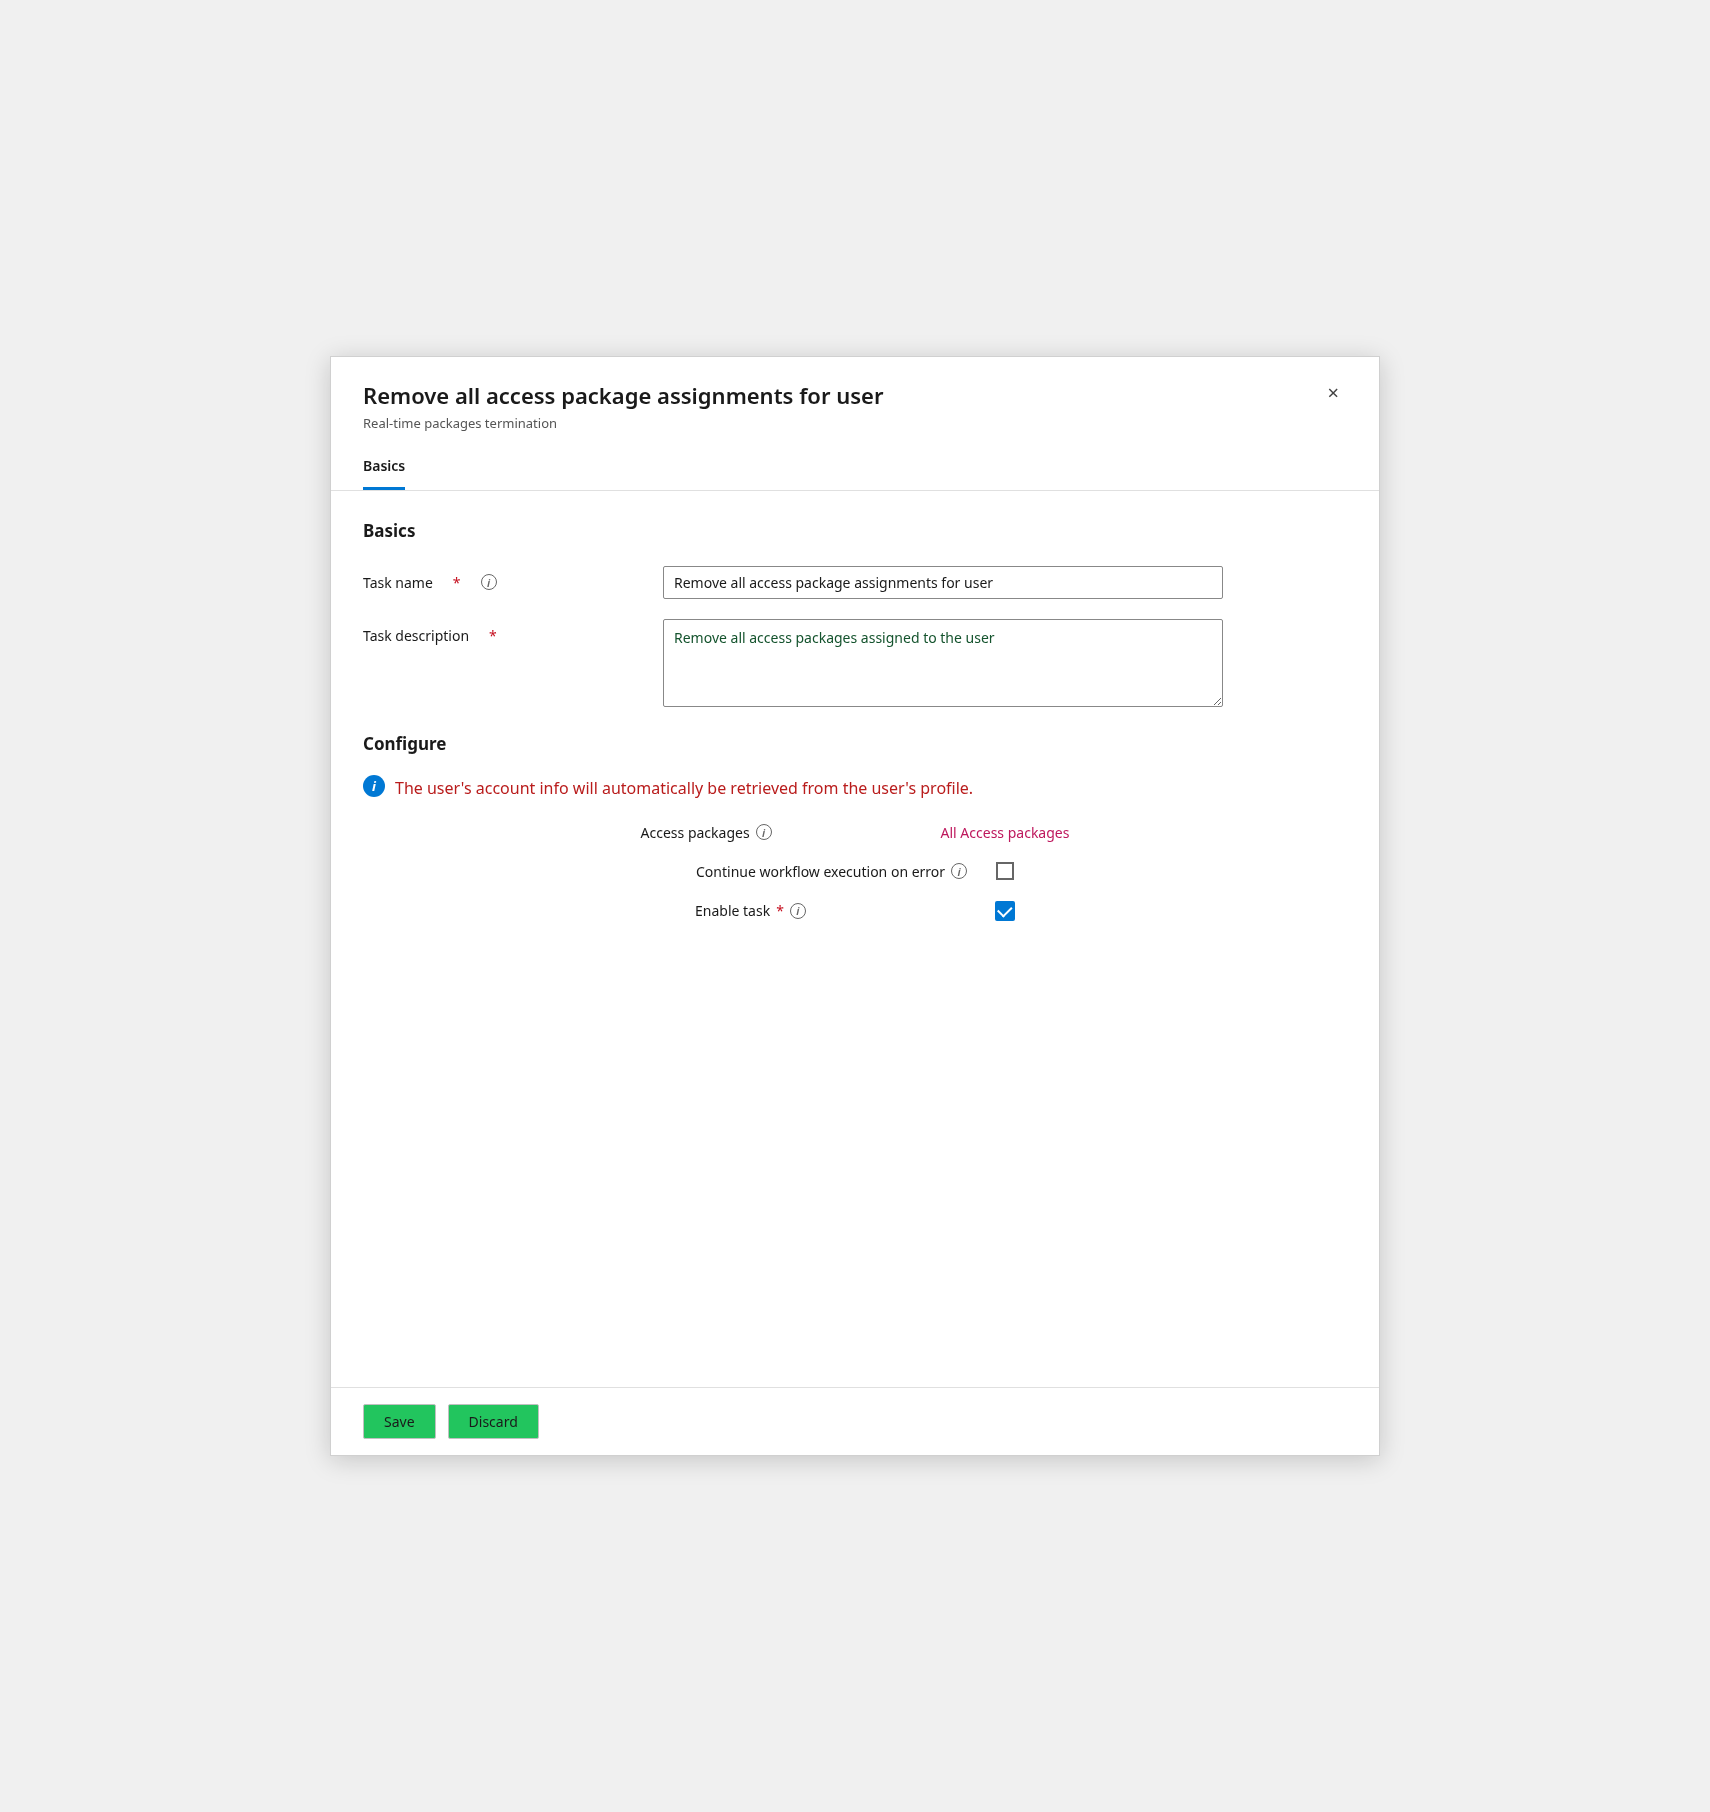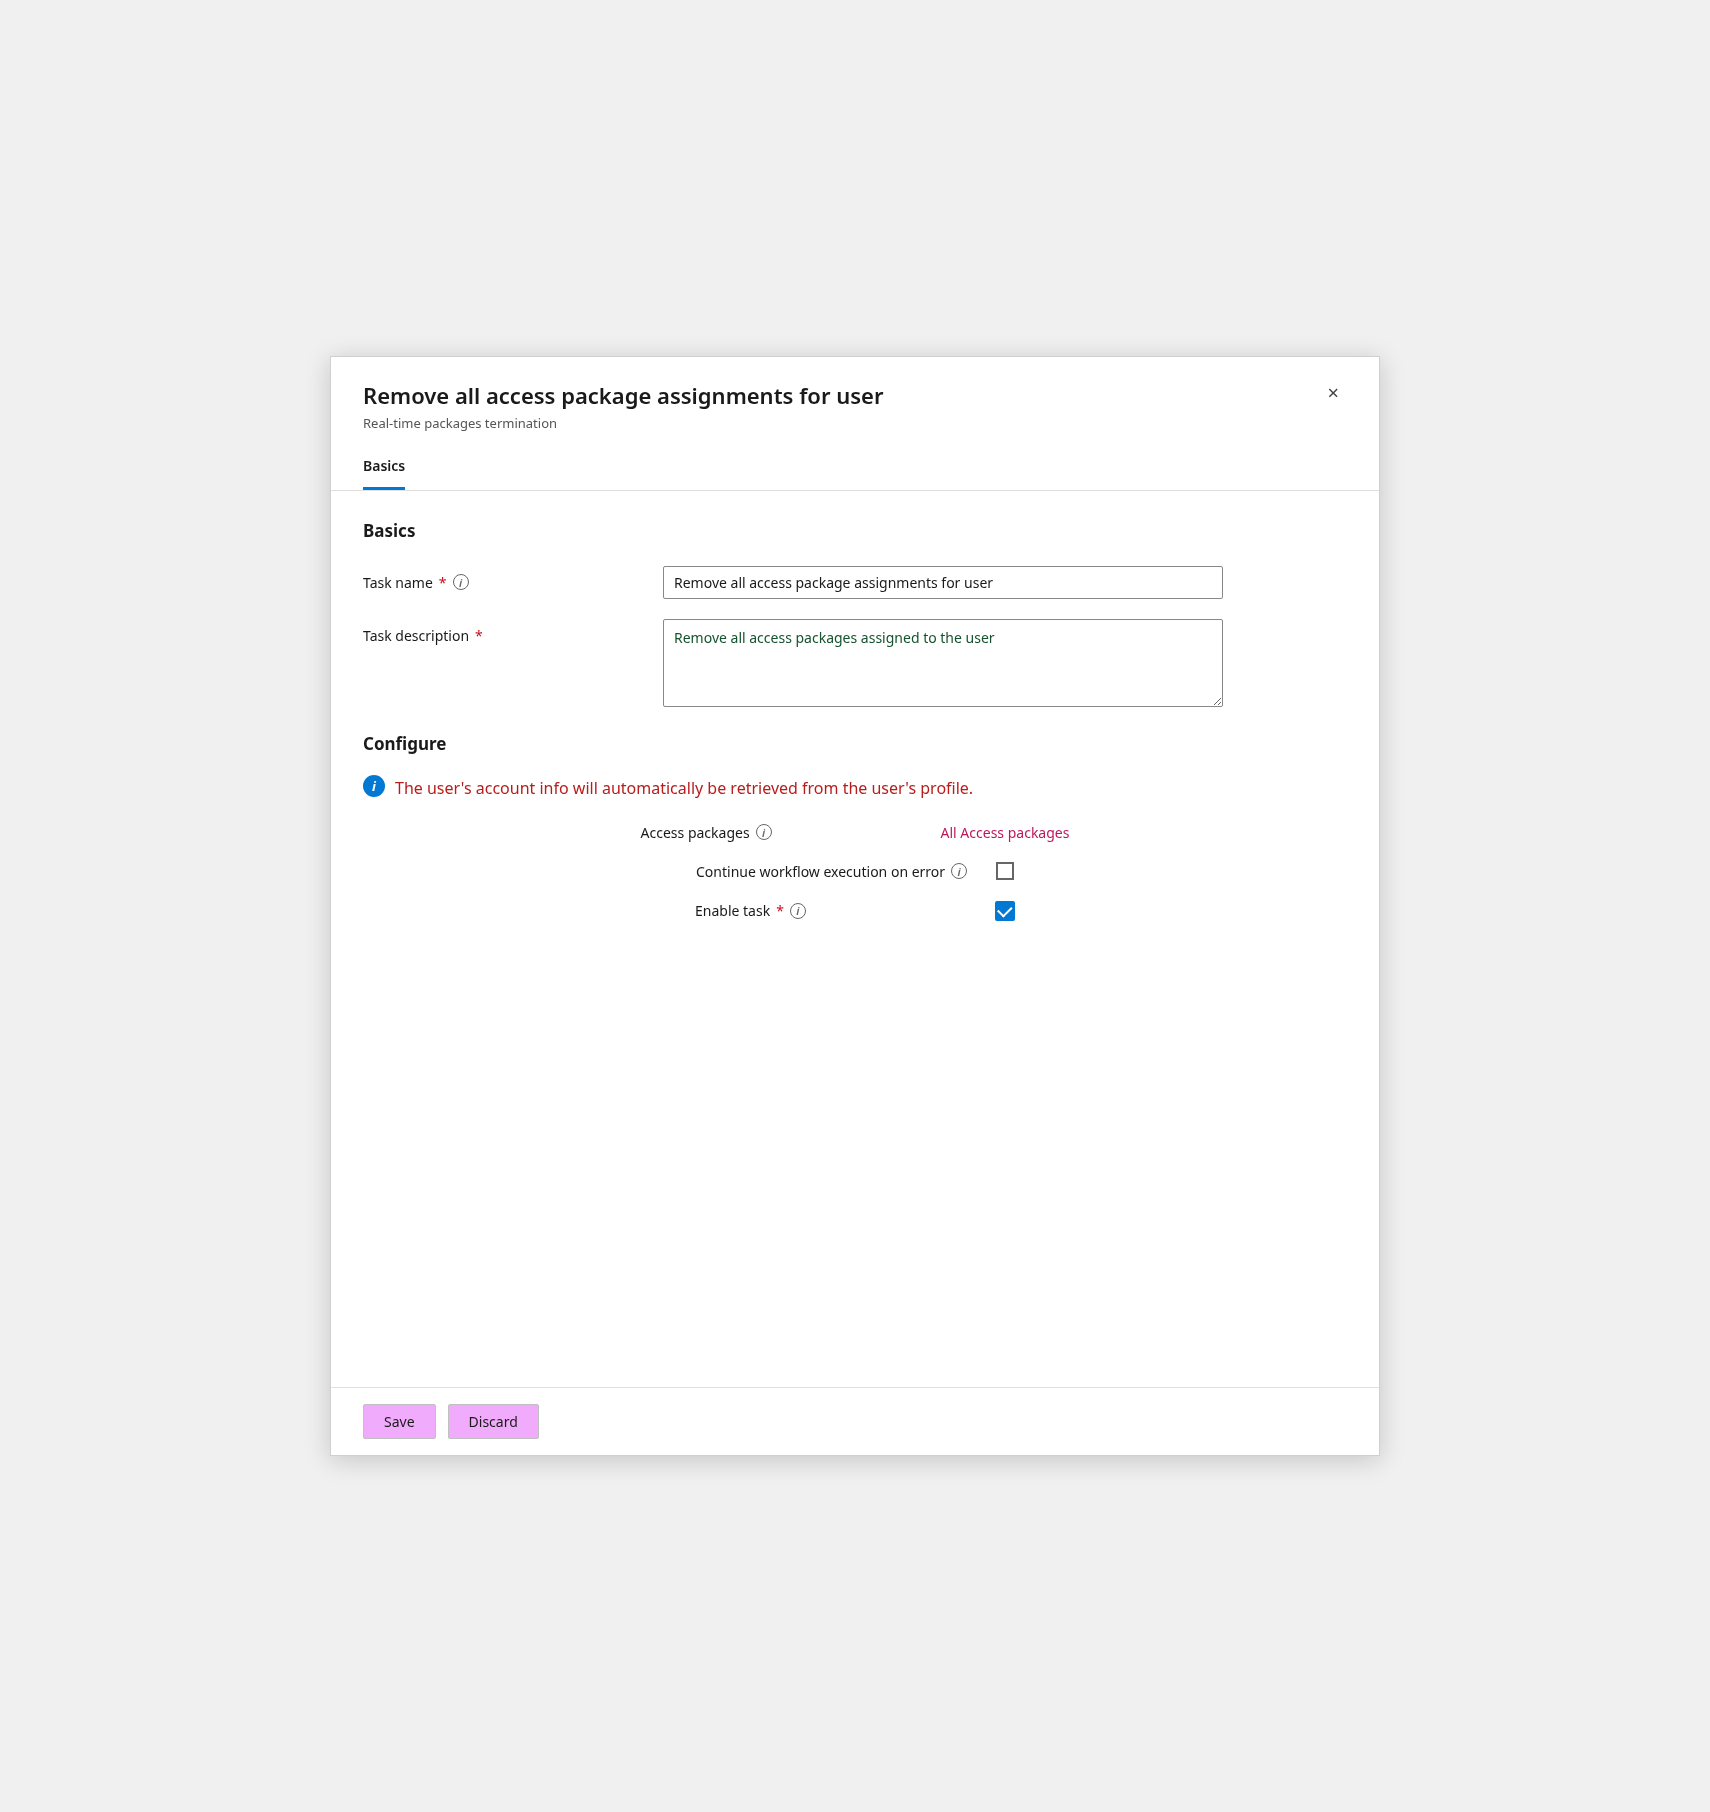--- a/index.html
+++ b/index.html
@@ -109,7 +109,7 @@
       padding-top: 7px;
       display: flex;
       align-items: center;
-      gap: 6px;
+      gap: 20px;
     }
 
     .required-star {

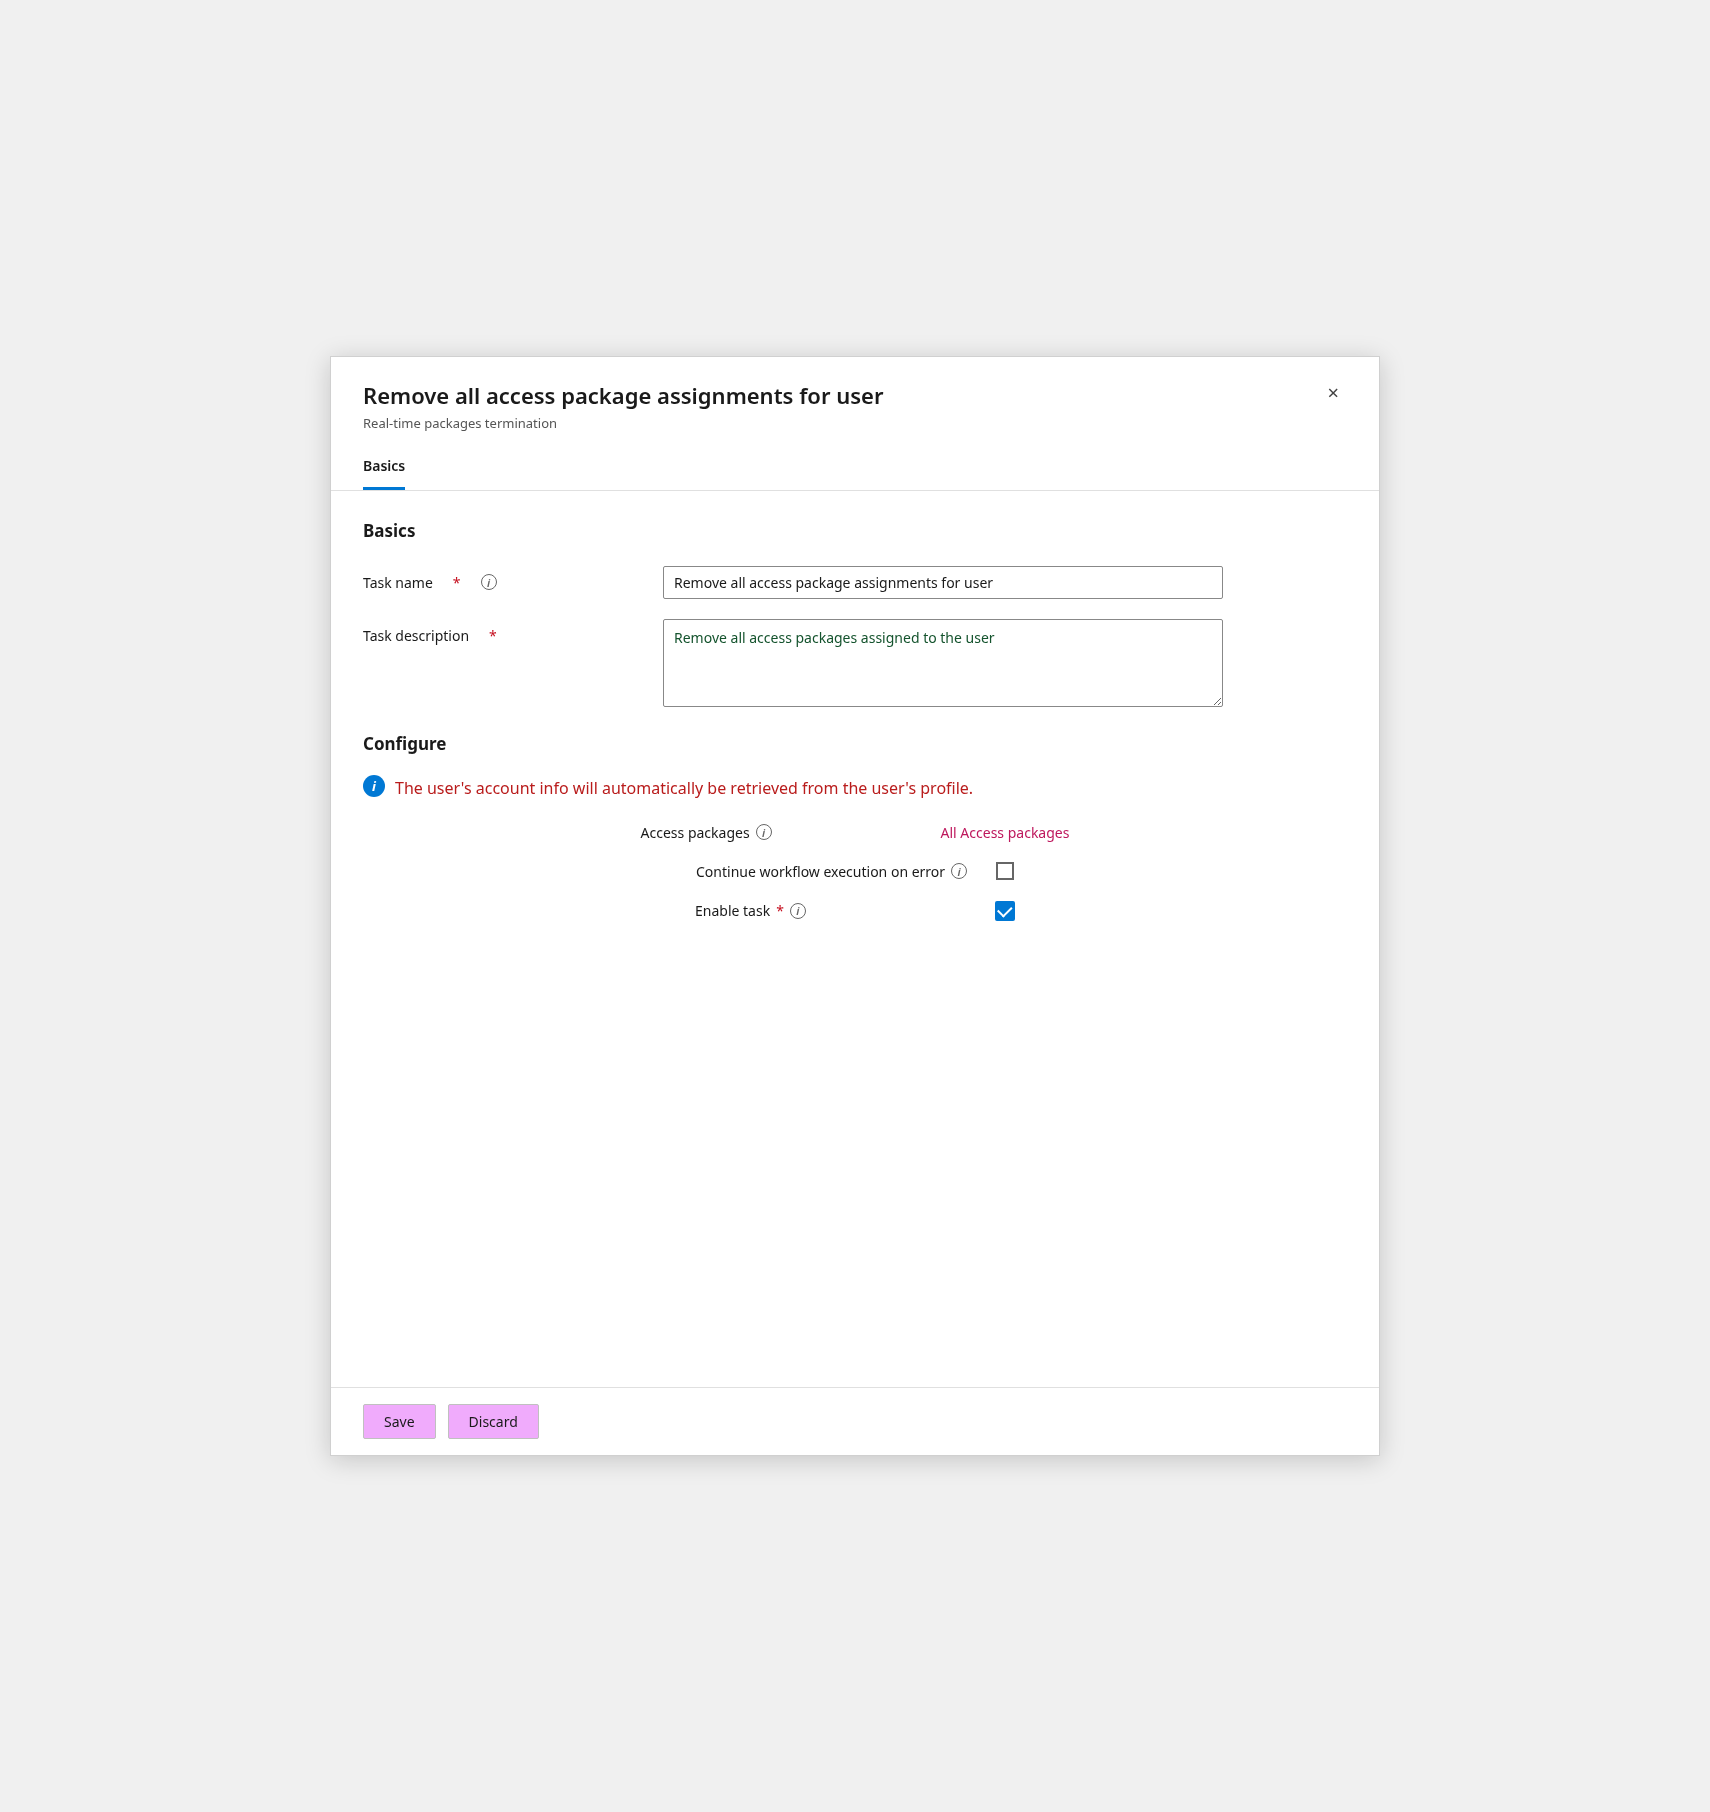--- a/index.html
+++ b/index.html
@@ -274,7 +274,7 @@
       padding: 7px 20px;
       font-size: 14px;
       border: 1px solid #c0c0c0;
-      background: #f0abfc;
+      background: #22c55e;
       color: #1a1a1a;
       cursor: pointer;
       border-radius: 2px;

